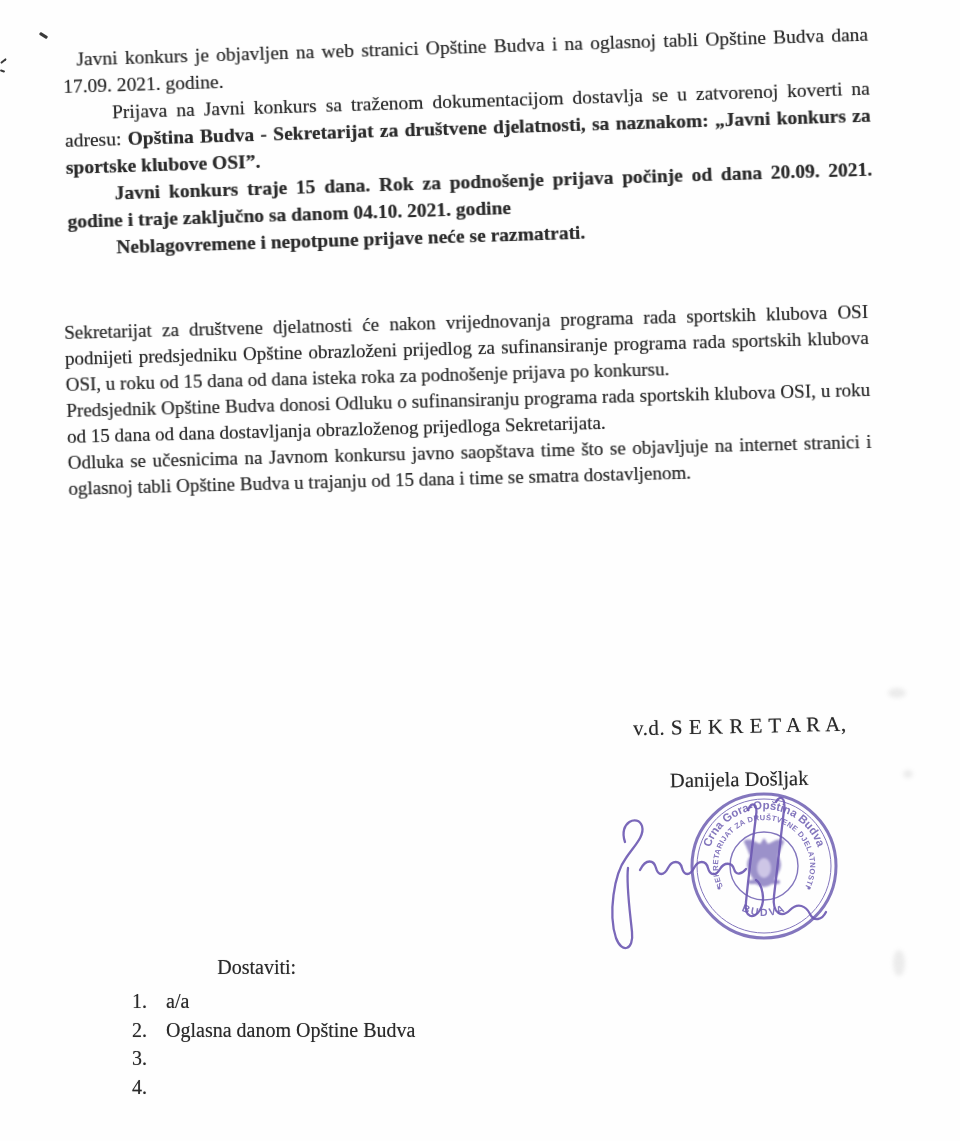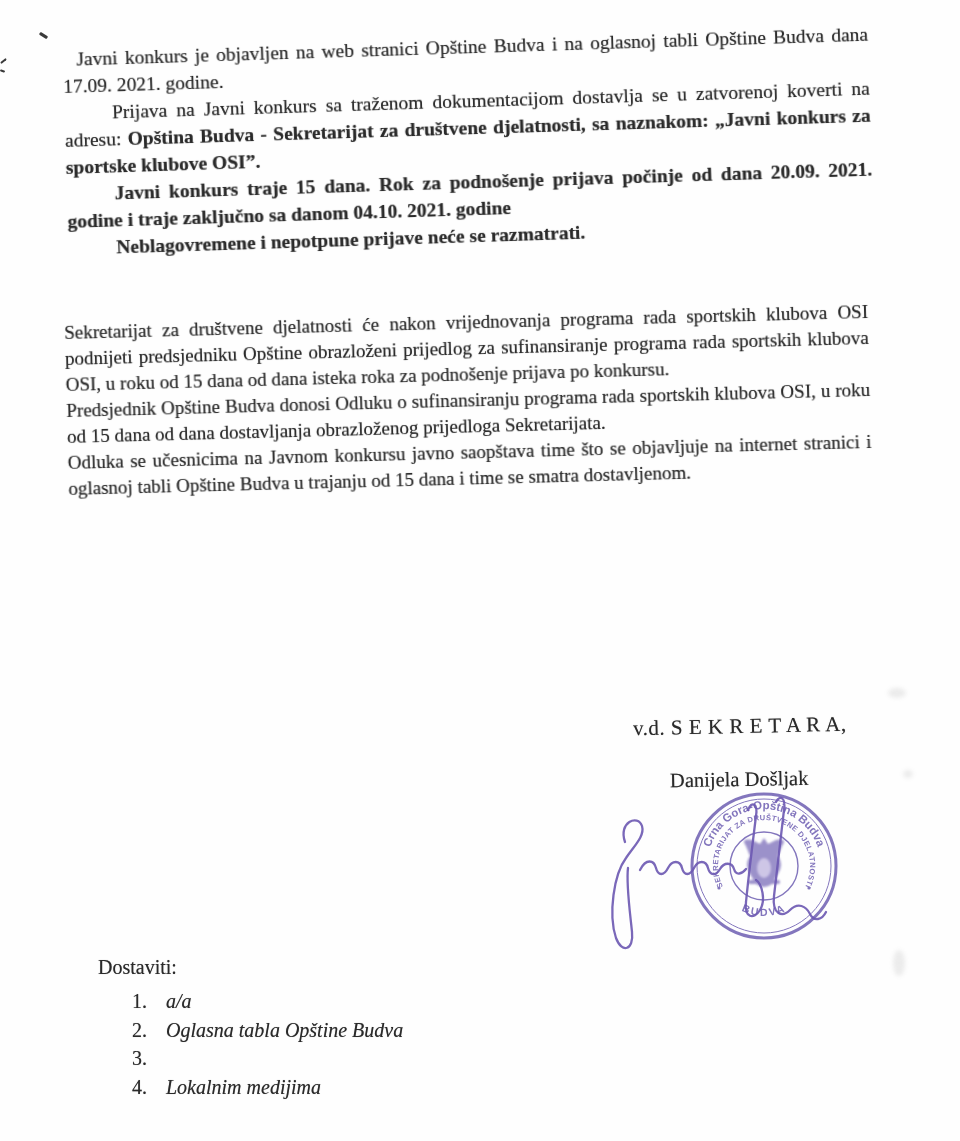--- a/index.html
+++ b/index.html
@@ -59,7 +59,7 @@
     text-shadow:0 0 .7px rgba(20,20,20,.5);
     filter:blur(.22px);
   }
-  .dist-heading{margin:0 0 8px 0;}
+  .dist-heading{margin:0 0 8px 0;text-align:center;}
   .dist-item{display:flex;margin-left:34px;line-height:28.5px;}
   .dist-num{width:22px;flex:0 0 22px;}
   .dist-label{margin-left:12px;font-style:italic;}

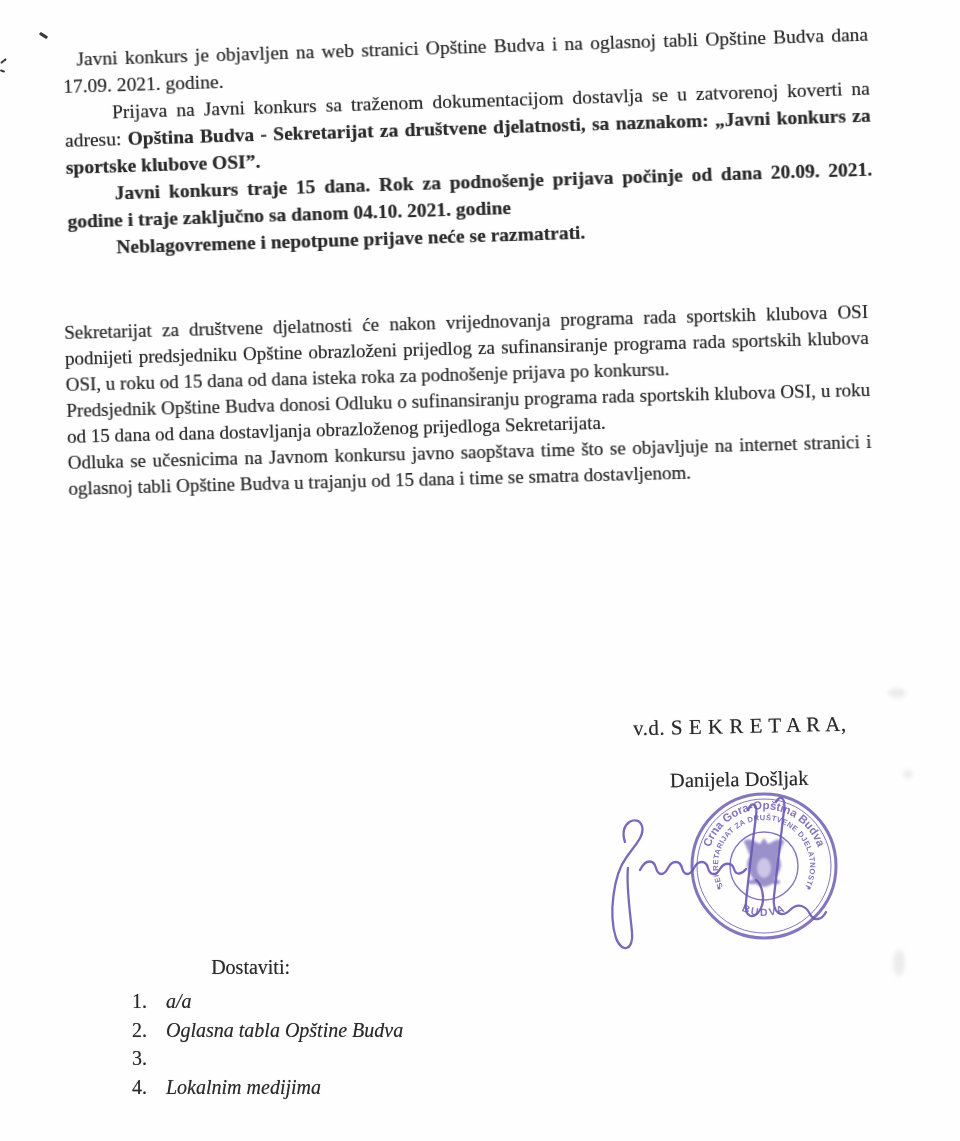--- a/index.html
+++ b/index.html
@@ -62,7 +62,7 @@
   .dist-heading{margin:0 0 8px 0;text-align:center;}
   .dist-item{display:flex;margin-left:34px;line-height:28.5px;}
   .dist-num{width:22px;flex:0 0 22px;}
-  .dist-label{margin-left:12px;font-style:italic;}
+  .dist-label{margin-left:12px;}
   
   .speck{position:absolute;background:#3a3a3a;border-radius:1px;}
   .speck-a{left:39px;top:34px;width:9px;height:3px;transform:rotate(32deg);}

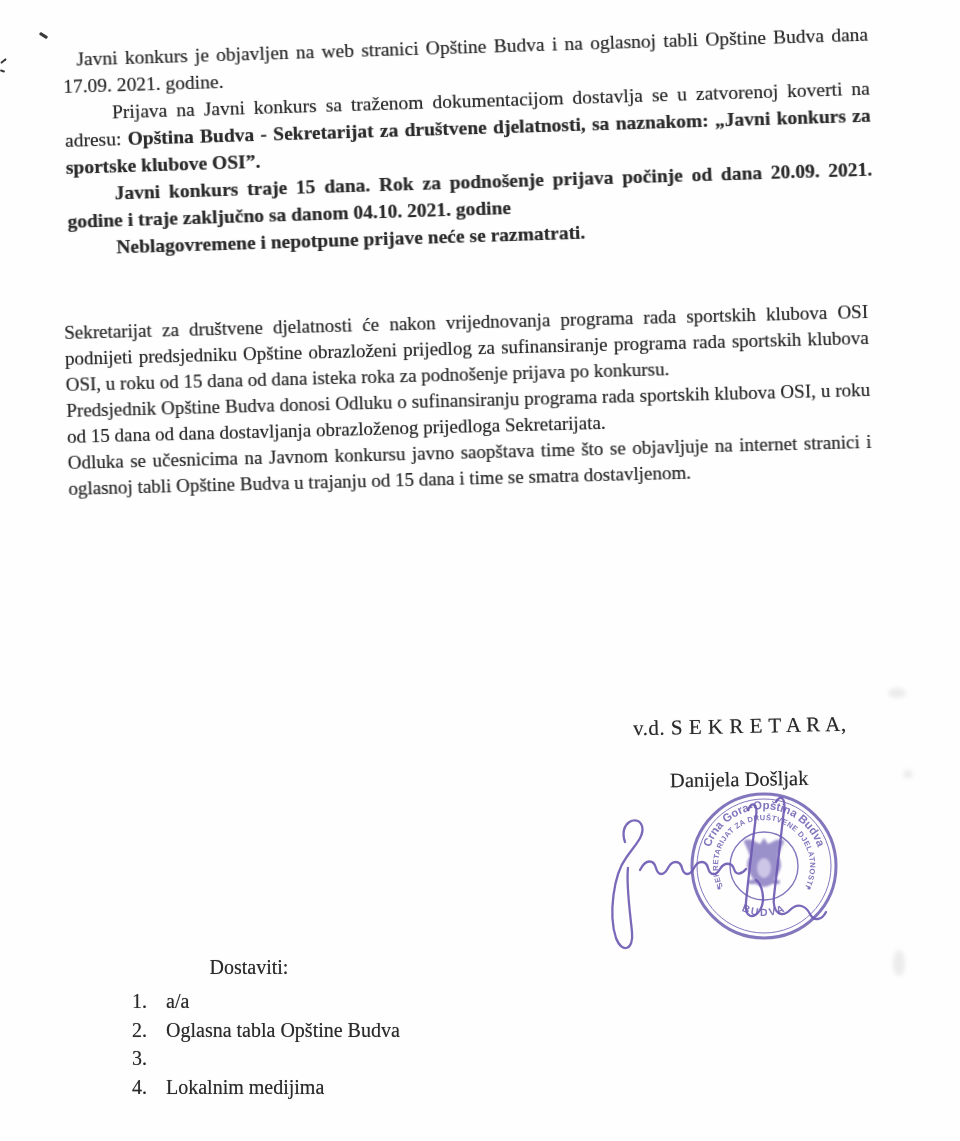--- a/index.html
+++ b/index.html
@@ -148,7 +148,7 @@
     </div>
     <div class="dist-item">
       <span class="dist-num">2.</span>
-      <span class="dist-label">Oglasna tabla Opštine Budva</span>
+      <span class="dist-label">Oglasna danom Opštine Budva</span>
     </div>
     <div class="dist-item">
       <span class="dist-num">3.</span>

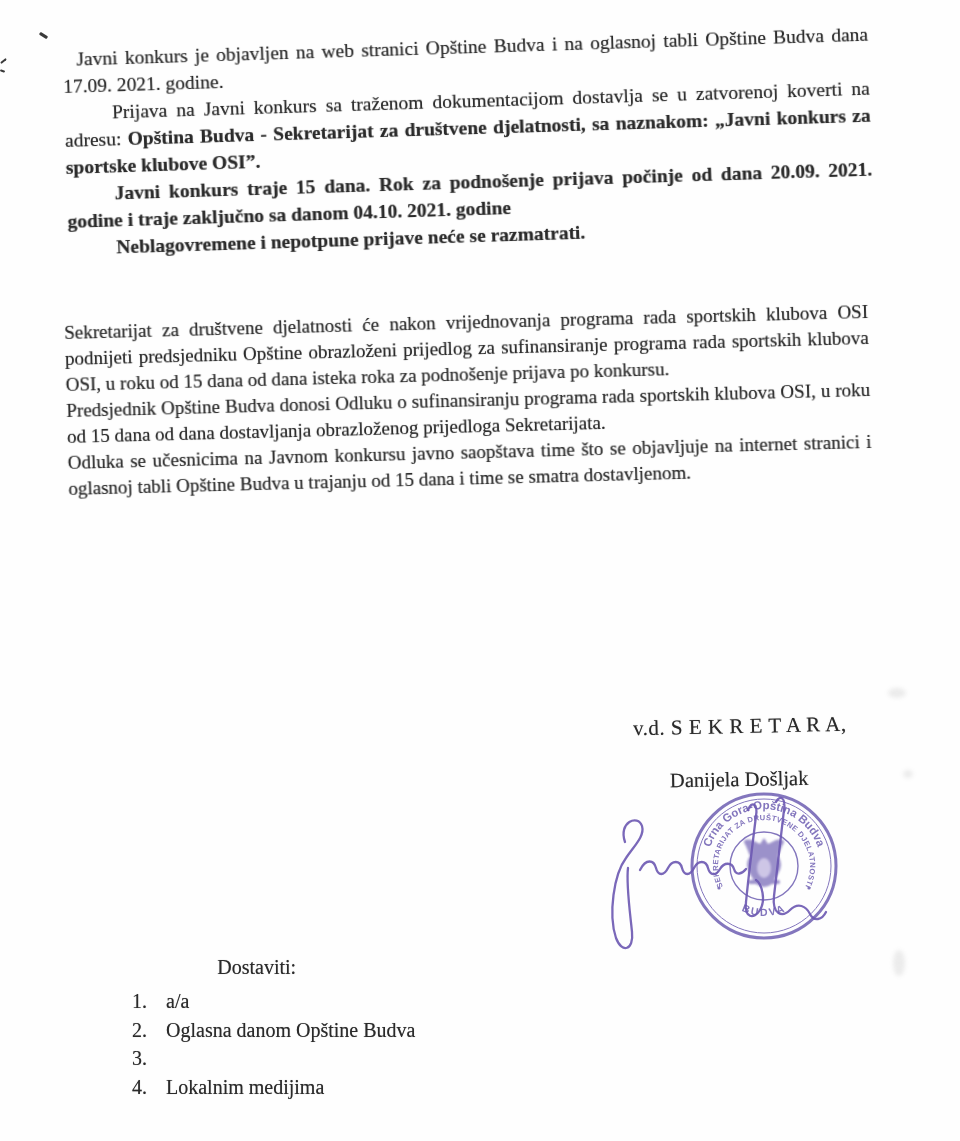--- a/index.html
+++ b/index.html
@@ -155,7 +155,6 @@
     </div>
     <div class="dist-item">
       <span class="dist-num">4.</span>
-      <span class="dist-label">Lokalnim medijima</span>
     </div>
   </div>
 

